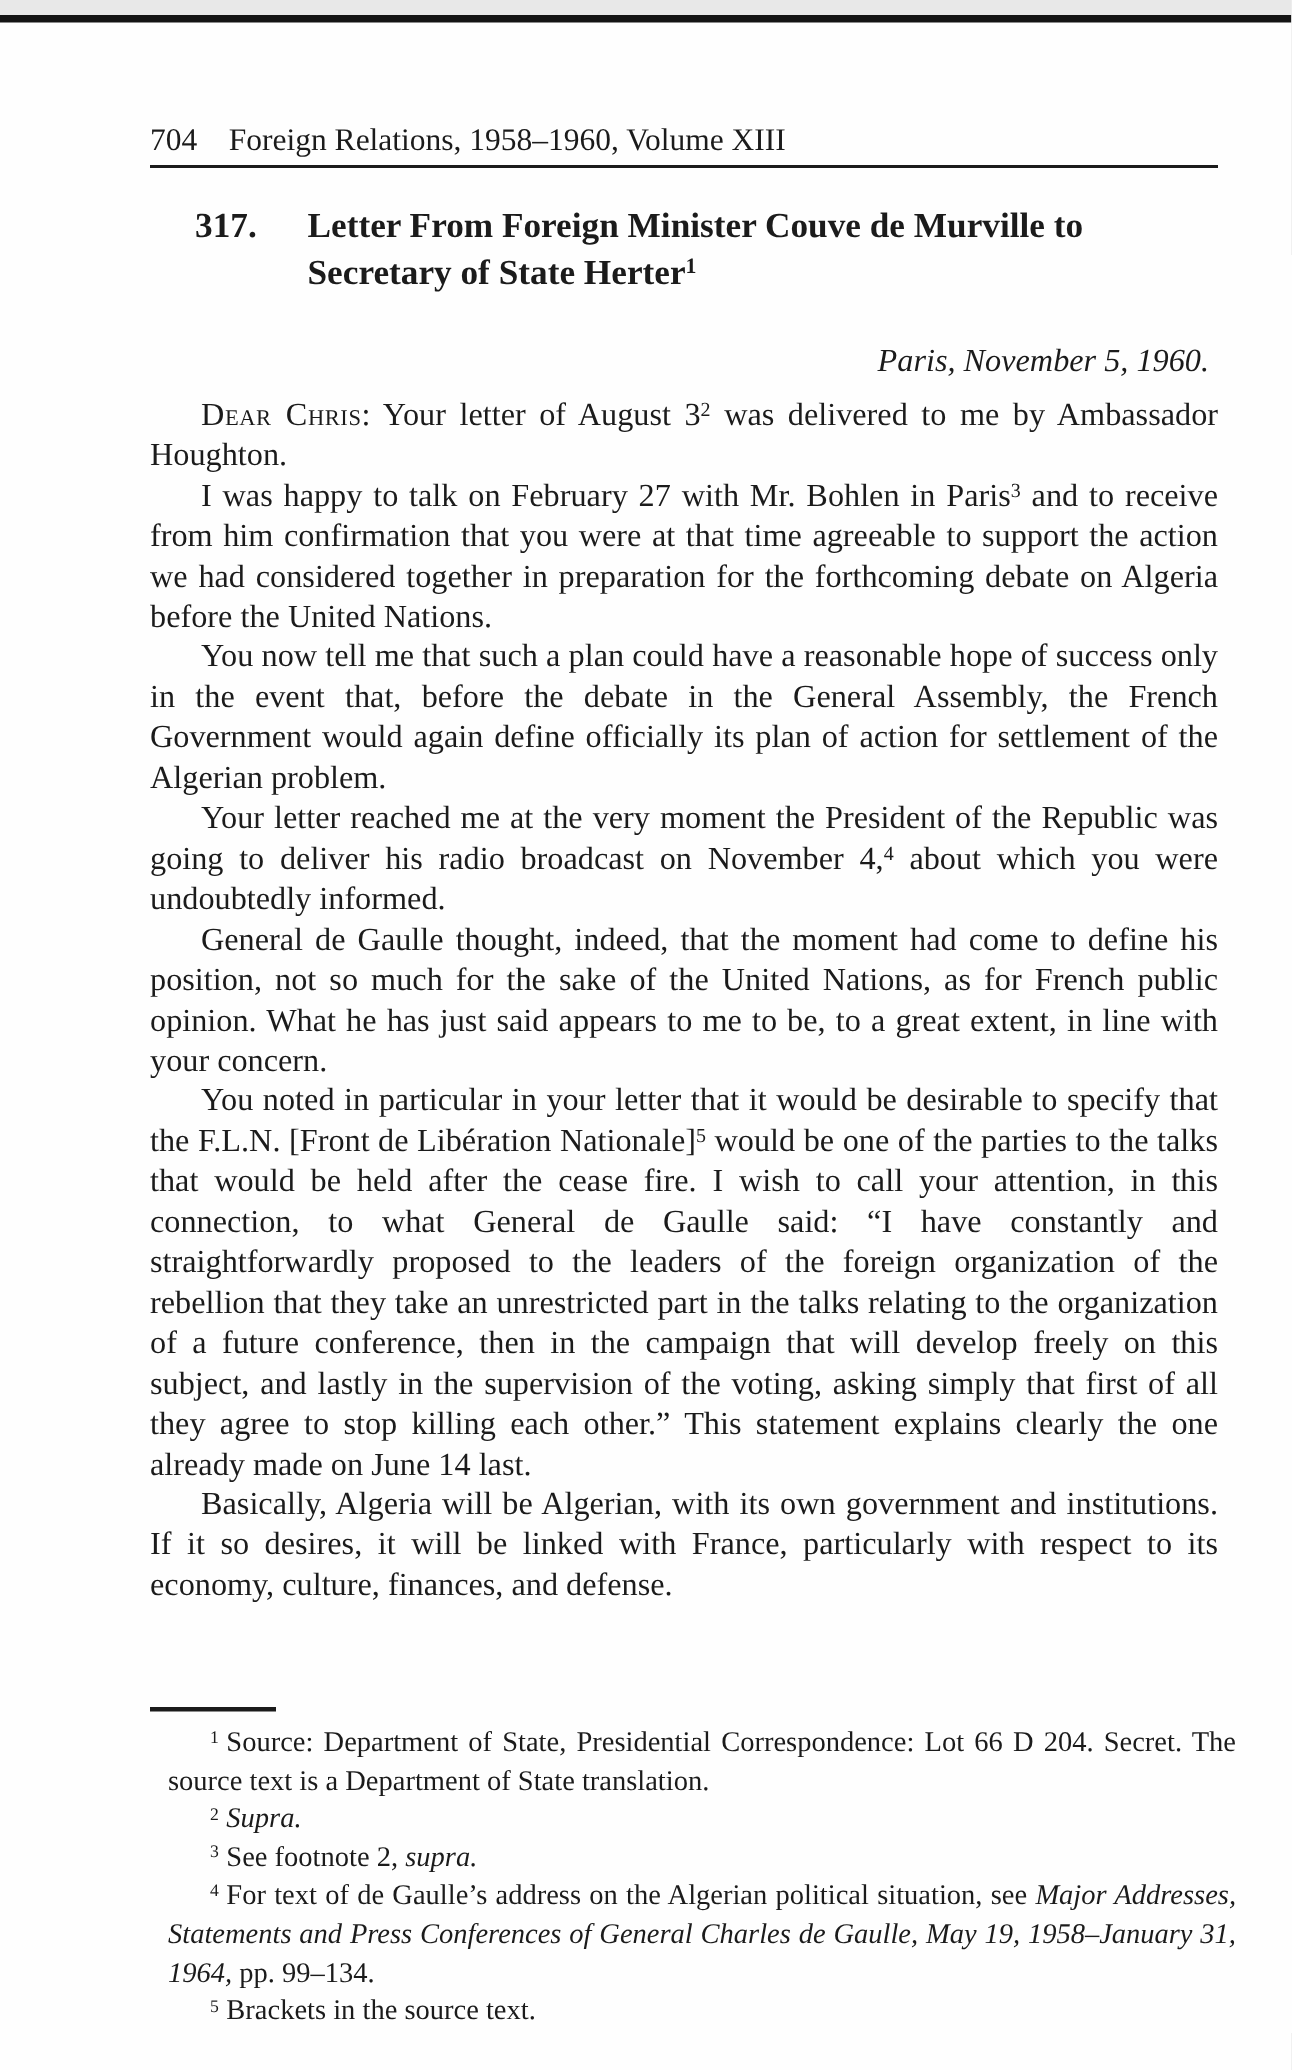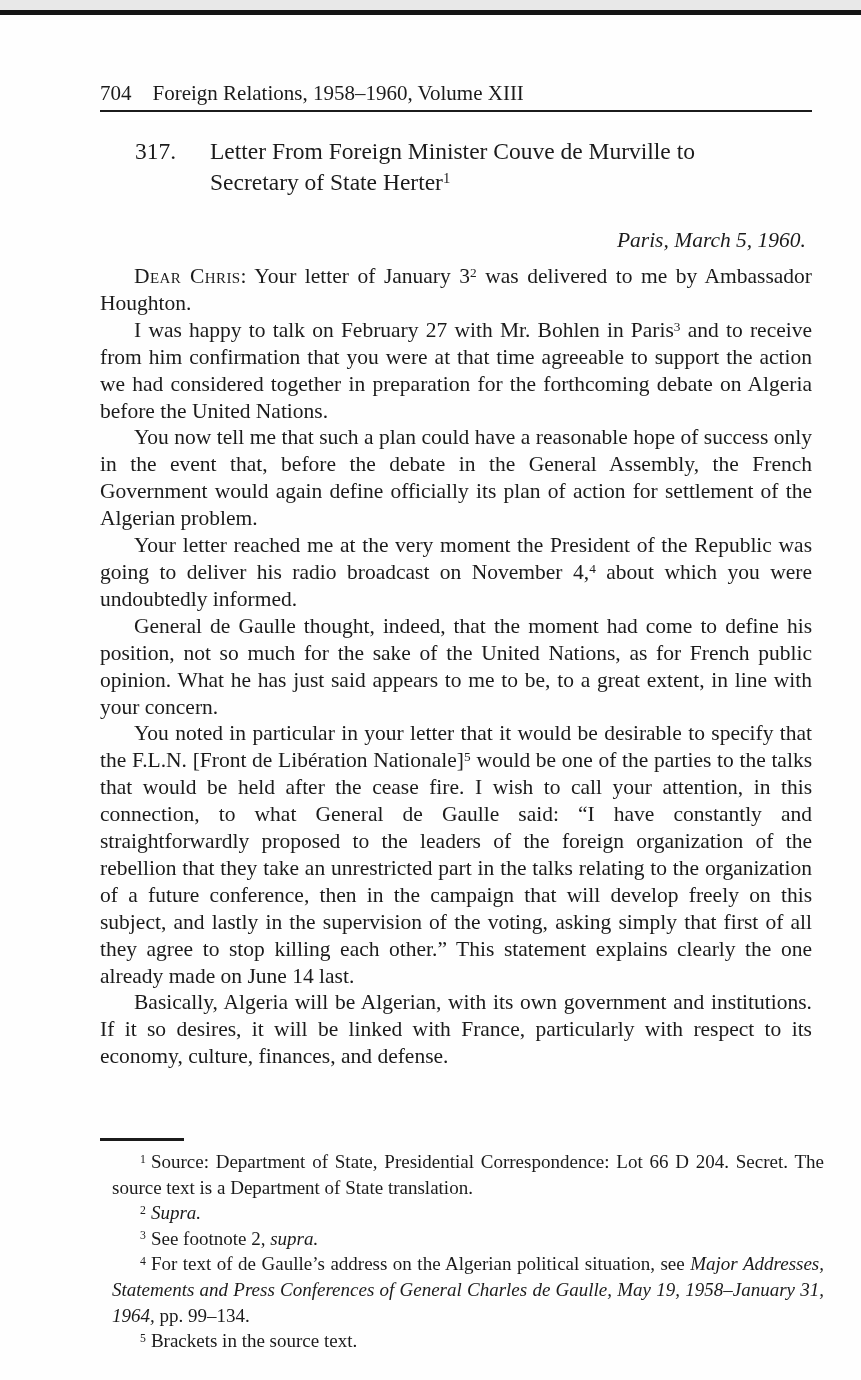--- a/index.html
+++ b/index.html
@@ -35,10 +35,9 @@
     top: 126px; left: 130px;
     width: 640px;
     display: flex;
-    font-weight: normal;
+    font-weight: bold;
     font-size: 23.5px;
     line-height: 30.5px;
-    justify-content: flex-end;
   }
   .doc-heading .doc-number { flex: 0 0 75px; }
   .doc-heading .doc-title { flex: 0 1 560px; }

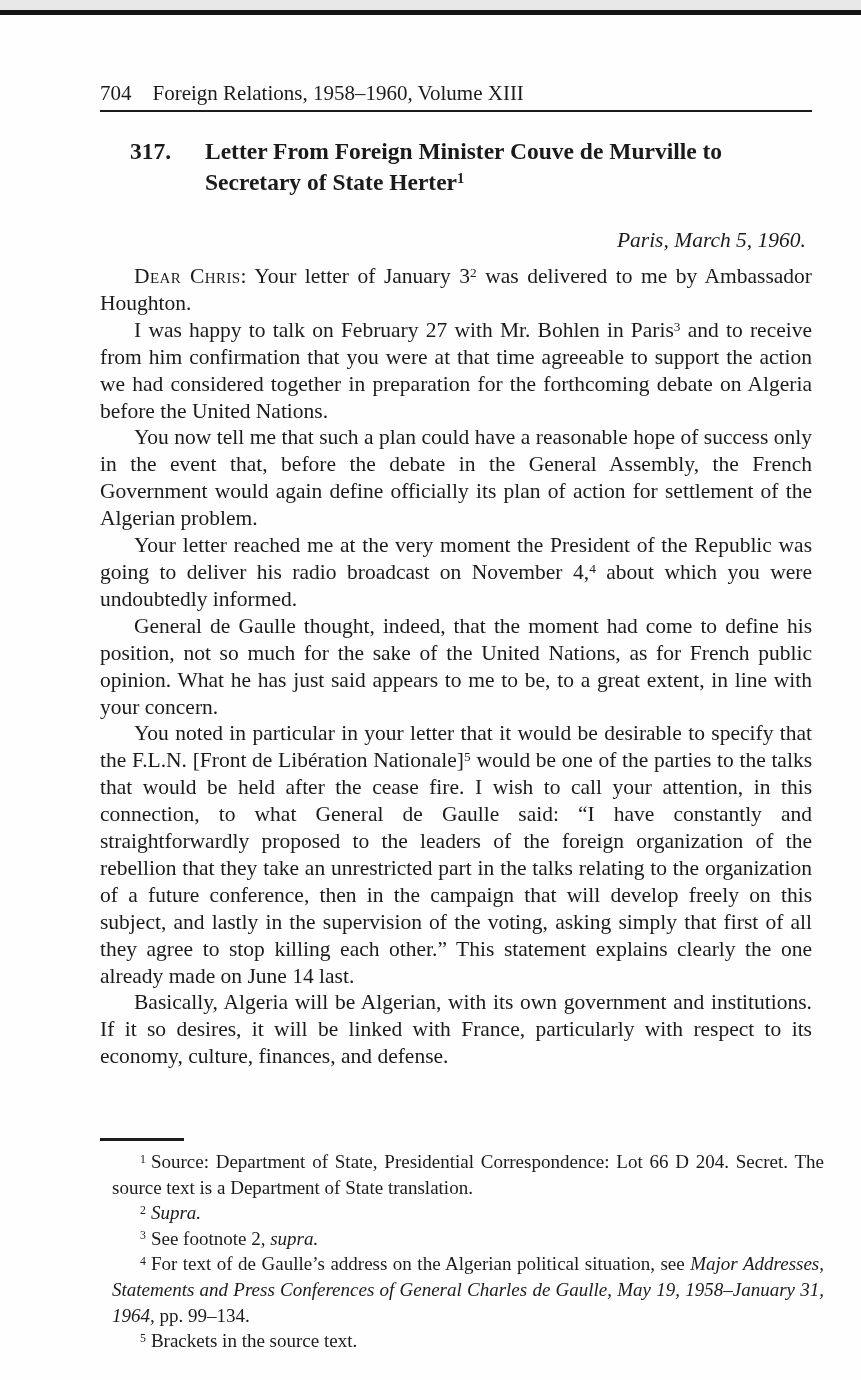--- a/index.html
+++ b/index.html
@@ -94,7 +94,7 @@
     <span class="doc-title"><span>Letter From Foreign Minister Couve de Murville to Secretary of State Herter</span><span class="sup">1</span></span>
   </div>
 
-  <div class="dateline">Paris, March 5, 1960.</div>
+  <div class="dateline">Paris, November 5, 1960.</div>
 
   <div class="body-text">
     <p><span class="sc">Dear Chris</span><span>: Your letter of January 3</span><span class="sup">2</span><span> was delivered to me by Ambassador Houghton.</span></p>

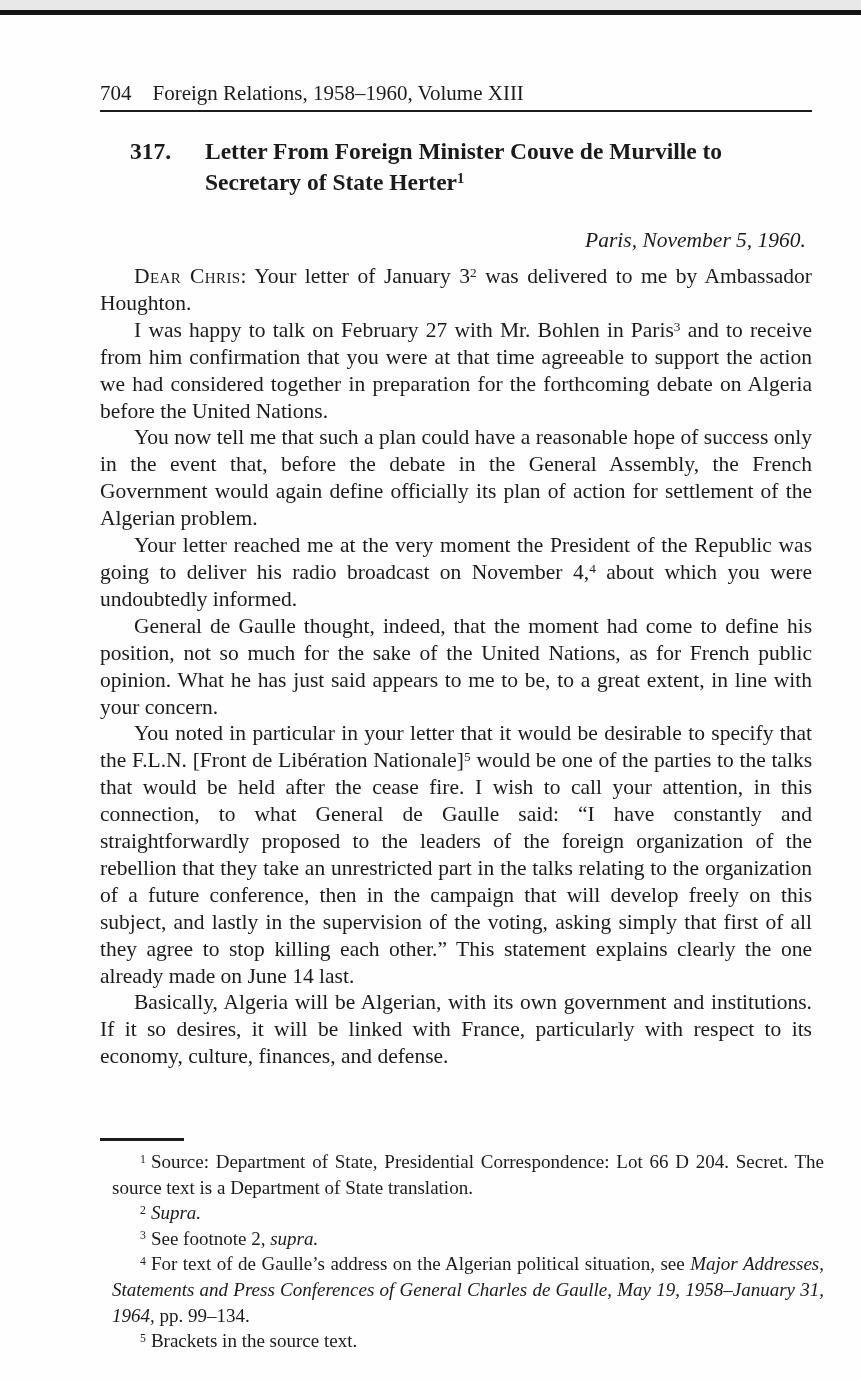--- a/index.html
+++ b/index.html
@@ -97,7 +97,7 @@
   <div class="dateline">Paris, November 5, 1960.</div>
 
   <div class="body-text">
-    <p><span class="sc">Dear Chris</span><span>: Your letter of January 3</span><span class="sup">2</span><span> was delivered to me by Ambassador Houghton.</span></p>
+    <p><span class="sc">Dear Chris</span><span>: Your letter of August 3</span><span class="sup">2</span><span> was delivered to me by Ambassador Houghton.</span></p>
     <p><span>I was happy to talk on February 27 with Mr. Bohlen in Paris</span><span class="sup">3</span><span> and to receive from him confirmation that you were at that time agreeable to support the action we had considered together in preparation for the forthcoming debate on Algeria before the United Nations.</span></p>
     <p><span>You now tell me that such a plan could have a reasonable hope of success only in the event that, before the debate in the General Assembly, the French Government would again define officially its plan of action for settlement of the Algerian problem.</span></p>
     <p><span>Your letter reached me at the very moment the President of the Republic was going to deliver his radio broadcast on November 4,</span><span class="sup">4</span><span> about which you were undoubtedly informed.</span></p>

